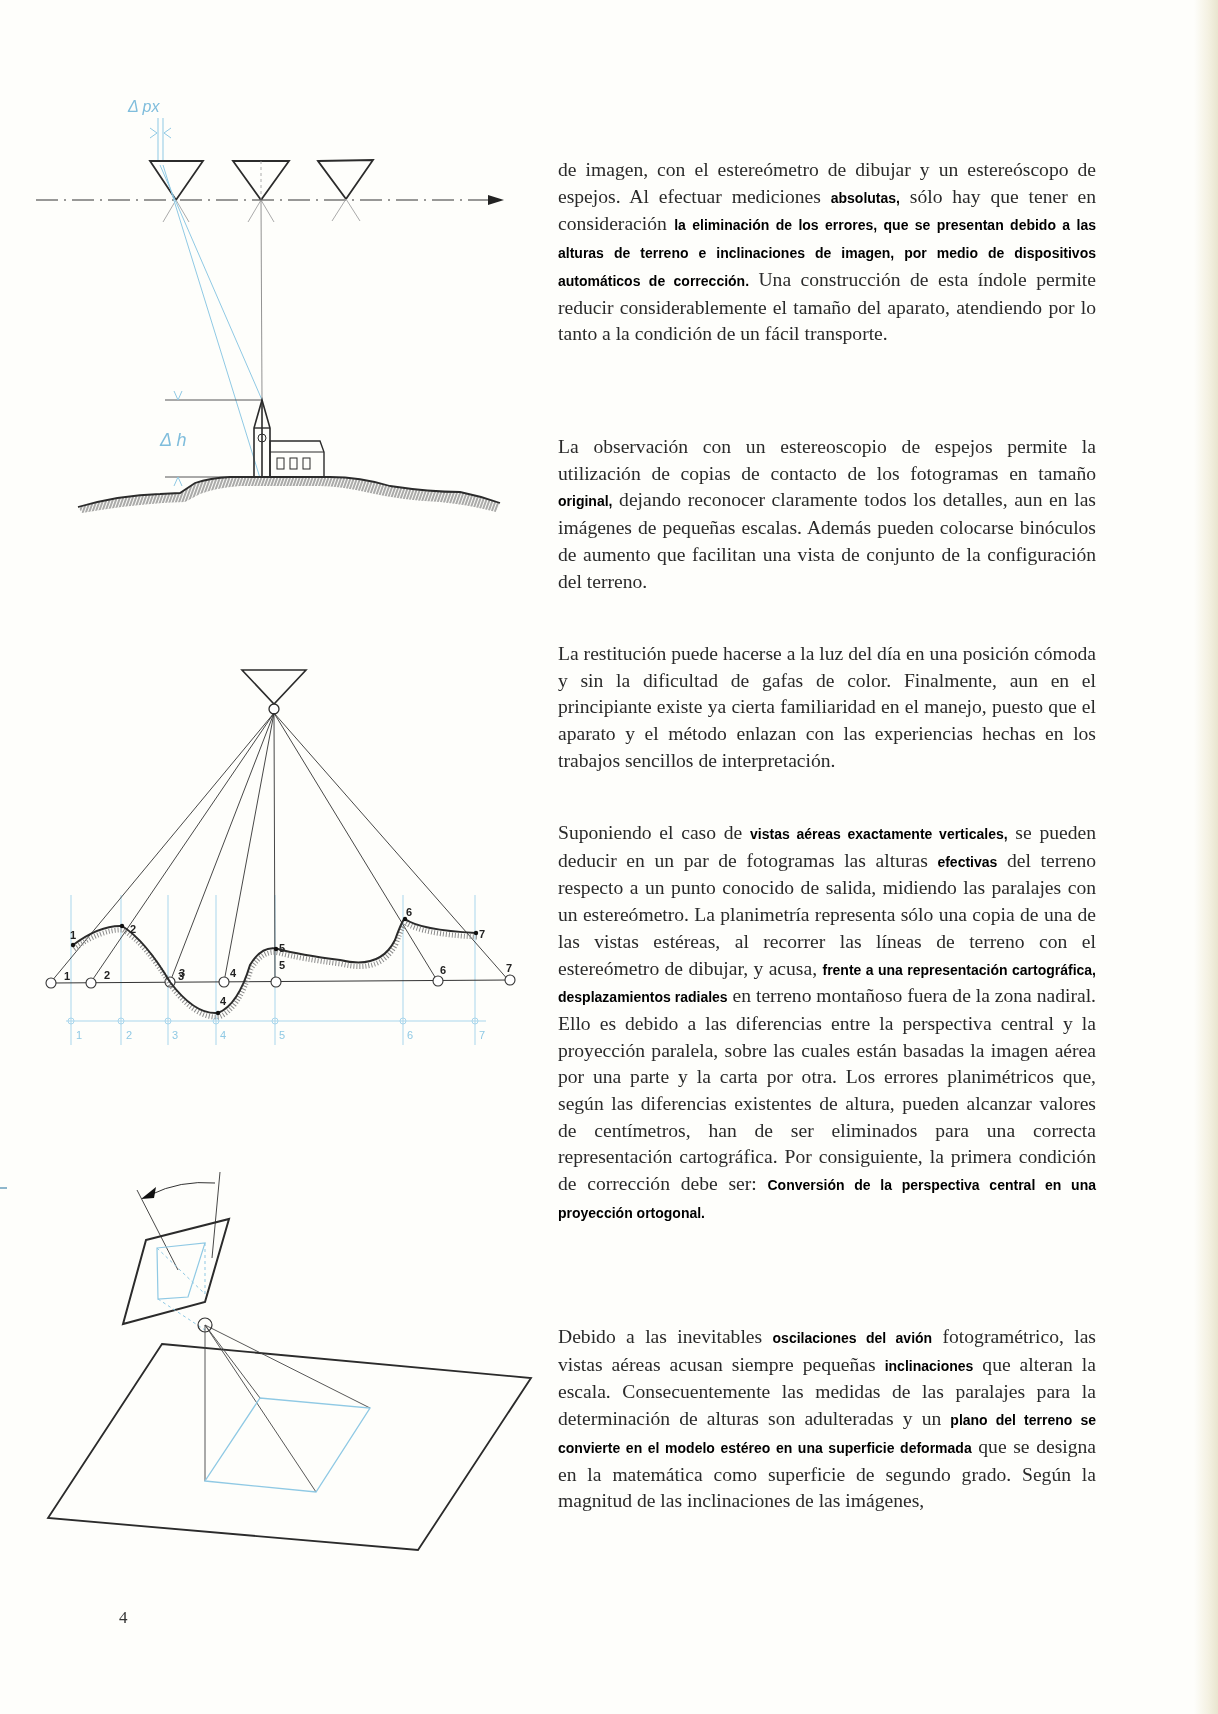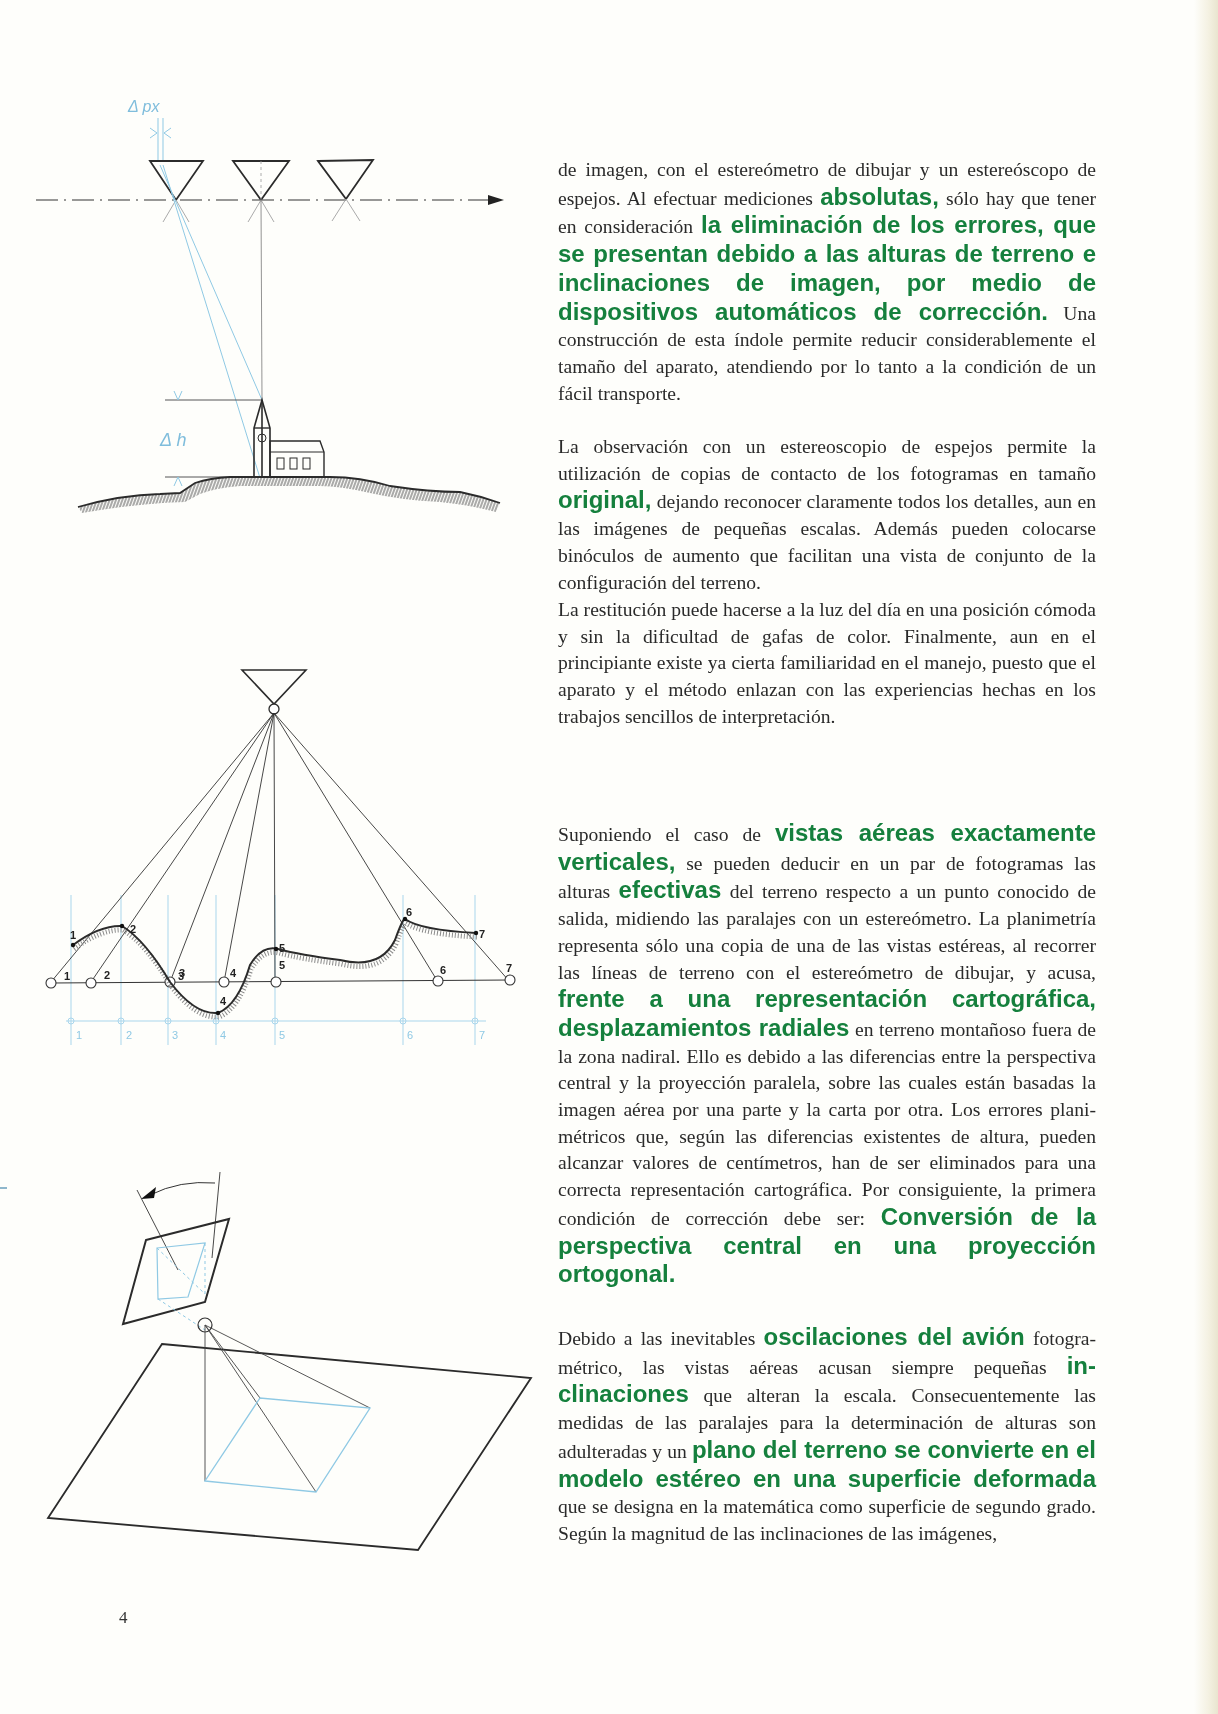--- a/index.html
+++ b/index.html
@@ -22,7 +22,7 @@
       text-align: justify; margin: 0 0 30px 0;
       hyphens: manual;
     }
-    .para b { font-family: "Liberation Sans", "DejaVu Sans", sans-serif; font-weight: bold; font-size: 24px; color: #15803d; }
+    .para b { font-family: "Liberation Sans", "DejaVu Sans", sans-serif; font-weight: bold; font-size: 14px; color: #000000; }
     .page-number {
       position: absolute; left: 119px; top: 1608px;
       font-size: 17px; color: #333;

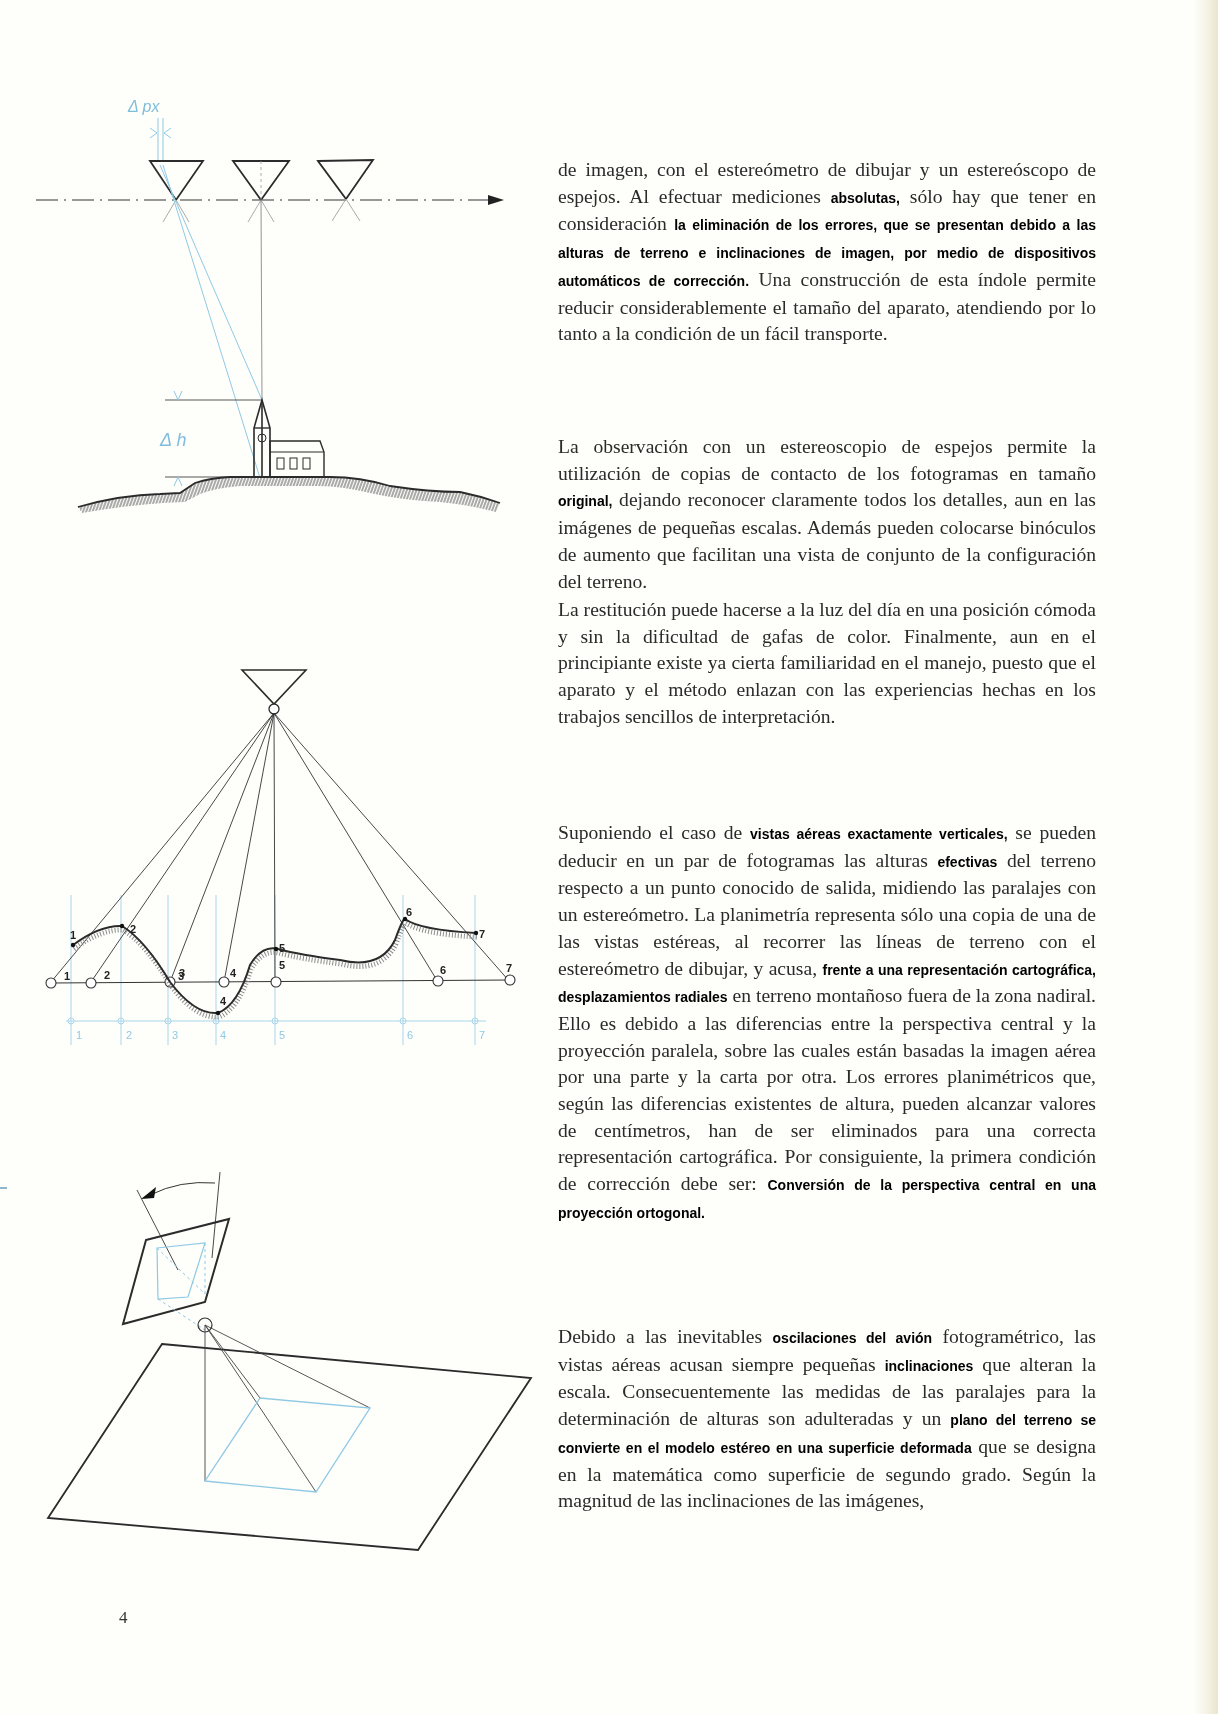--- a/index.html
+++ b/index.html
@@ -204,7 +204,7 @@
 <div class="text-col">
   <p class="para" style="position:absolute;top:0;width:538px;"><span>de imagen, con el estereómetro de dibujar y un estereó­scopo de espejos. Al efectuar mediciones </span><b>absolutas,</b><span> sólo hay que tener en consideración </span><b>la eliminación de los errores, que se presentan debido a las alturas de terreno e inclinaciones de imagen, por medio de dispositivos automáticos de corrección.</b><span> Una construcción de esta índole permite reducir considerablemente el tamaño del aparato, atendiendo por lo tanto a la condición de un fácil transporte.</span></p>
   <p class="para" style="position:absolute;top:277px;width:538px;"><span>La observación con un estereoscopio de espejos permite la utilización de copias de contacto de los fotogramas en tamaño </span><b>original,</b><span> dejando reconocer claramente todos los detalles, aun en las imágenes de pequeñas escalas. Además pueden colocarse binóculos de aumento que facilitan una vista de conjunto de la configuración del terreno.</span></p>
-  <p class="para" style="position:absolute;top:440px;width:538px;"><span>La restitución puede hacerse a la luz del día en una posición cómoda y sin la dificultad de gafas de color. Finalmente, aun en el principiante existe ya cierta fami­liaridad en el manejo, puesto que el aparato y el método enlazan con las experiencias hechas en los trabajos sen­cillos de interpretación.</span></p>
+  <p class="para" style="position:absolute;top:484px;width:538px;"><span>La restitución puede hacerse a la luz del día en una posición cómoda y sin la dificultad de gafas de color. Finalmente, aun en el principiante existe ya cierta fami­liaridad en el manejo, puesto que el aparato y el método enlazan con las experiencias hechas en los trabajos sen­cillos de interpretación.</span></p>
   <p class="para" style="position:absolute;top:663px;width:538px;"><span>Suponiendo el caso de </span><b>vistas aéreas exactamente verti­cales,</b><span> se pueden deducir en un par de fotogramas las alturas </span><b>efectivas</b><span> del terreno respecto a un punto conoci­do de salida, midiendo las paralajes con un estereómetro. La planimetría representa sólo una copia de una de las vistas estéreas, al recorrer las líneas de terreno con el estereómetro de dibujar, y acusa, </span><b>frente a una represen­tación cartográfica, desplazamientos radiales</b><span> en terreno montañoso fuera de la zona nadiral. Ello es debido a las diferencias entre la perspectiva central y la proyección paralela, sobre las cuales están basadas la imagen aérea por una parte y la carta por otra. Los errores plani­métricos que, según las diferencias existentes de altura, pueden alcanzar valores de centímetros, han de ser eli­minados para una correcta representación cartográfica. Por consiguiente, la primera condición de corrección debe ser: </span><b>Conversión de la perspectiva central en una proyección ortogonal.</b></p>
   <p class="para" style="position:absolute;top:1167px;width:538px;"><span>Debido a las inevitables </span><b>oscilaciones del avión</b><span> fotogra­métrico, las vistas aéreas acusan siempre pequeñas </span><b>in­clinaciones</b><span> que alteran la escala. Consecuentemente las medidas de las paralajes para la determinación de alturas son adulteradas y un </span><b>plano del terreno se convierte en el modelo estéreo en una superficie deformada</b><span> que se de­signa en la matemática como superficie de segundo grado. Según la magnitud de las inclinaciones de las imágenes,</span></p>
 </div>

